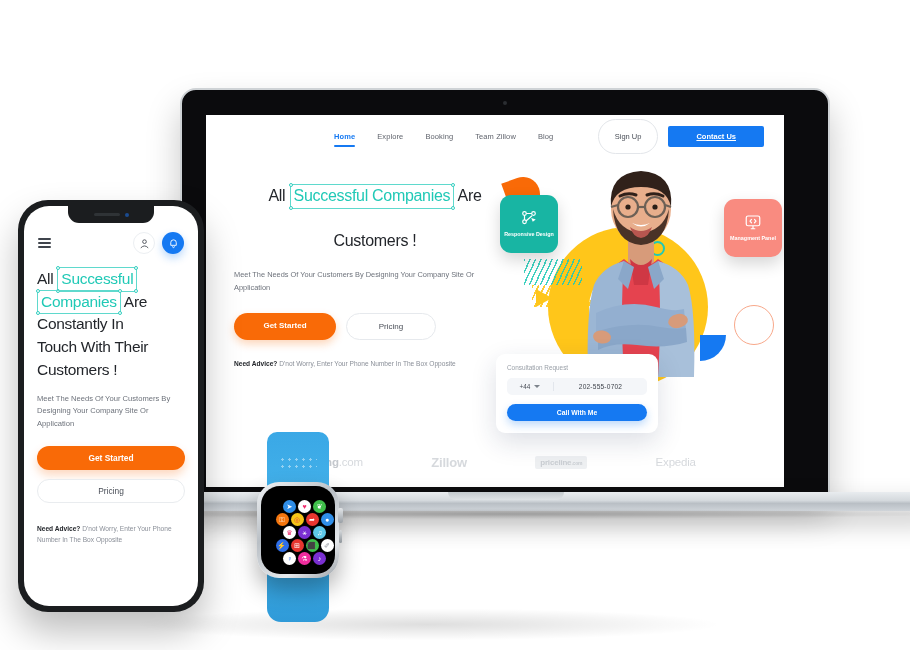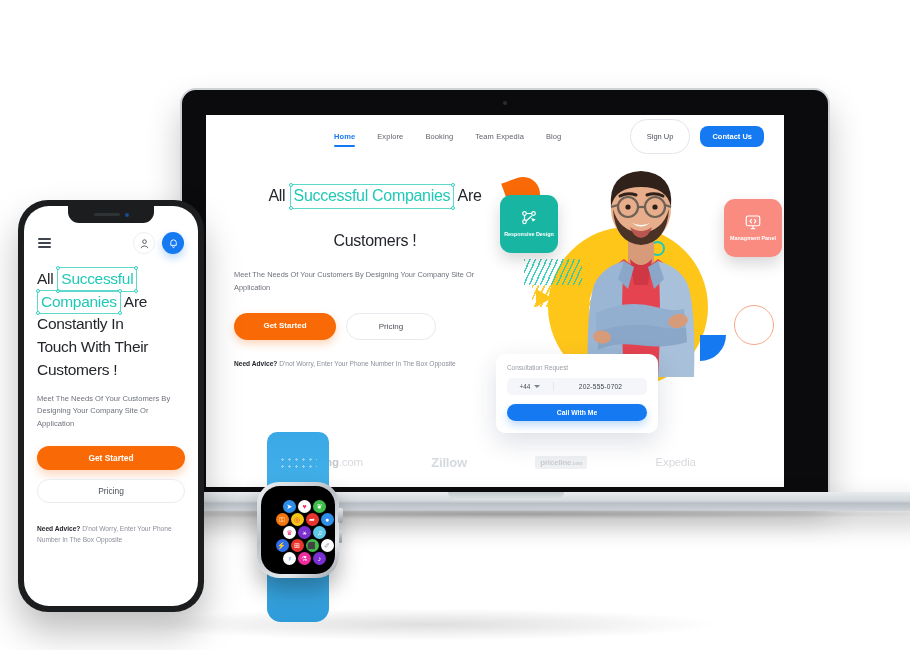--- a/index.html
+++ b/index.html
@@ -296,7 +296,7 @@
             <div class="nav-link active">Home</div>
             <div class="nav-link">Explore</div>
             <div class="nav-link">Booking</div>
-            <div class="nav-link">Team Expedia</div>
+            <div class="nav-link">Team Zillow</div>
             <div class="nav-link">Blog</div>
           </div>
           <div class="nav-actions">

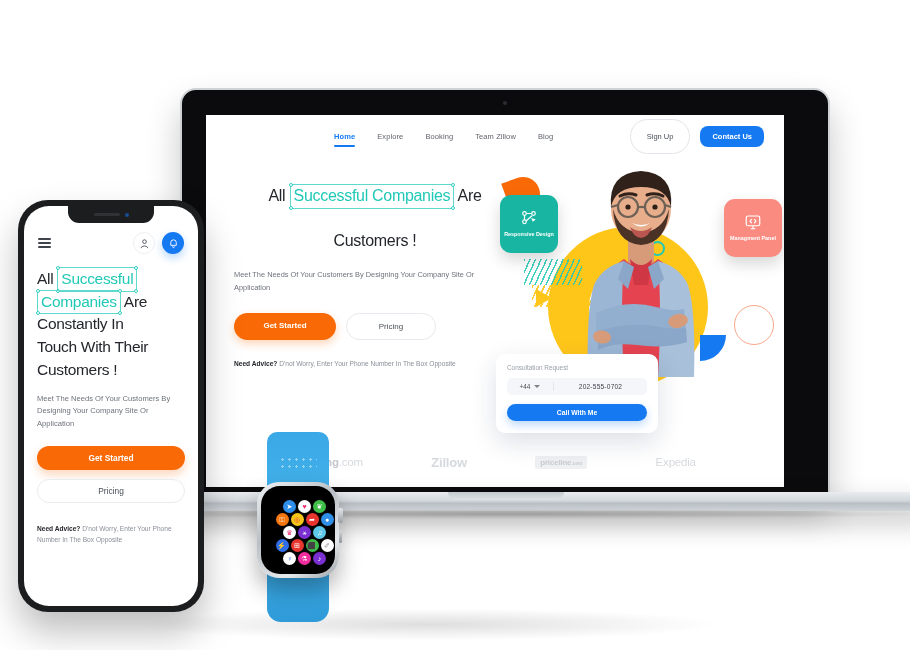--- a/index.html
+++ b/index.html
@@ -62,7 +62,7 @@
   }
   .btn-contact {
     font-size: 7.5px; color: #fff; background: #1579f2;
-    border-radius: 8px; padding: 6px 12px; font-weight: bold; white-space: nowrap;
+    border-radius: 2px; padding: 6px 28px; font-weight: bold; white-space: nowrap; text-decoration: underline;
   }
 
   

